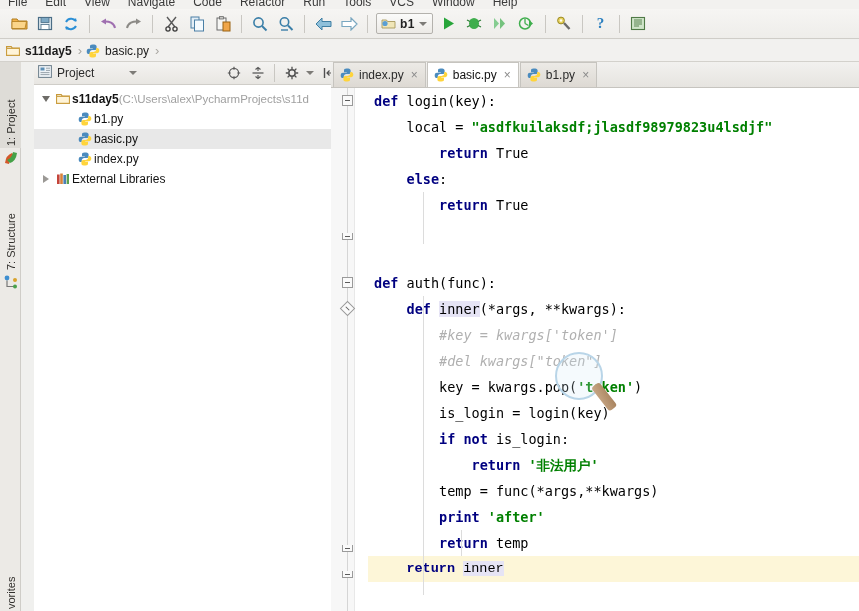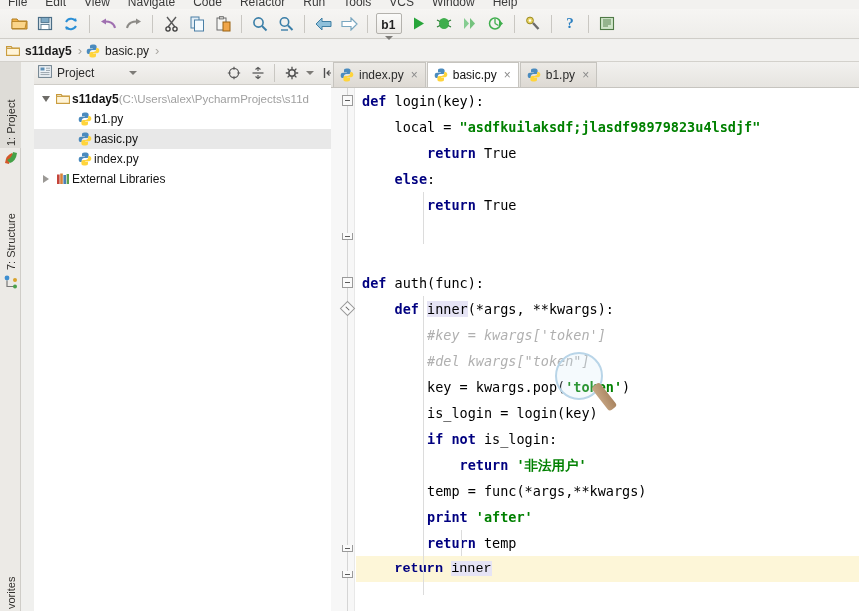--- a/index.html
+++ b/index.html
@@ -43,7 +43,6 @@
     border: 1px solid #b4b2ad; border-radius: 2px;
     background: linear-gradient(180deg,#fbfbfa,#eceae6);
     margin: 0 3px;
-    flex-direction: column;
   }
   .runcfg .cfgname { font-size: 12px; font-weight: bold; color: #222; letter-spacing: .3px; }
   .caret-dn { width: 0; height: 0; border-left: 4px solid transparent; border-right: 4px solid transparent; border-top: 4px solid #7d7b77; }

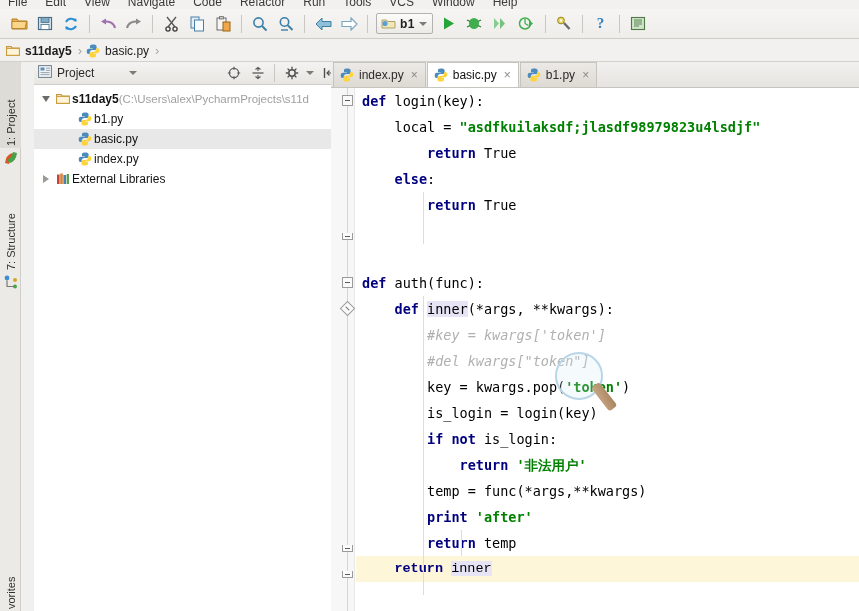--- a/index.html
+++ b/index.html
@@ -136,7 +136,7 @@
   .foldbox.diamond { transform: rotate(45deg); }
   .foldbox.capB { height: 7px; border-top: none; }
 
-  .codelines { position: absolute; top: 0; left: 25px; width: 503px; }
+  .codelines { position: absolute; top: 0; left: 25px; width: 503px; padding-left: 12px; }
   .cl {
     height: 26px; line-height: 26px;
     font-family: "DejaVu Sans Mono", monospace;

